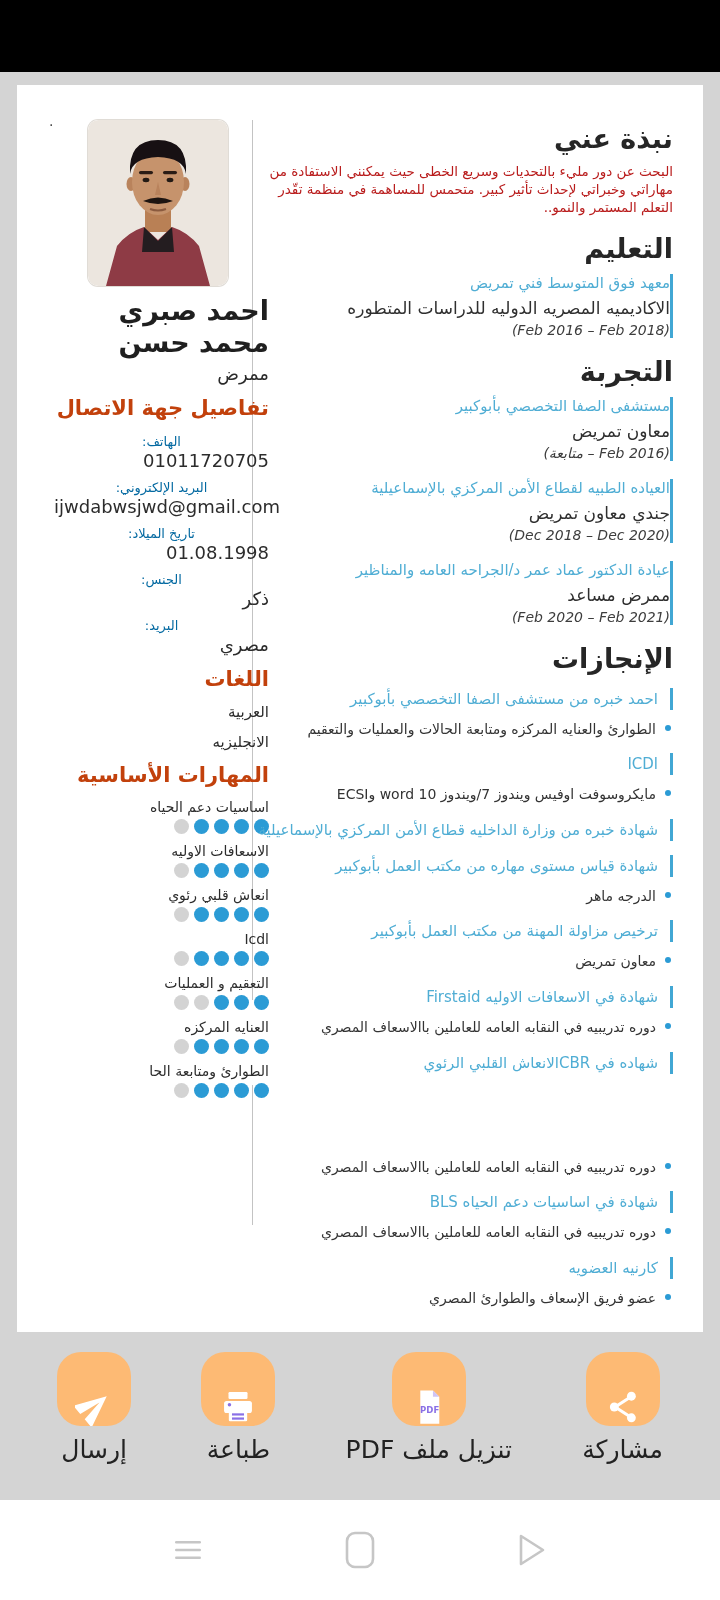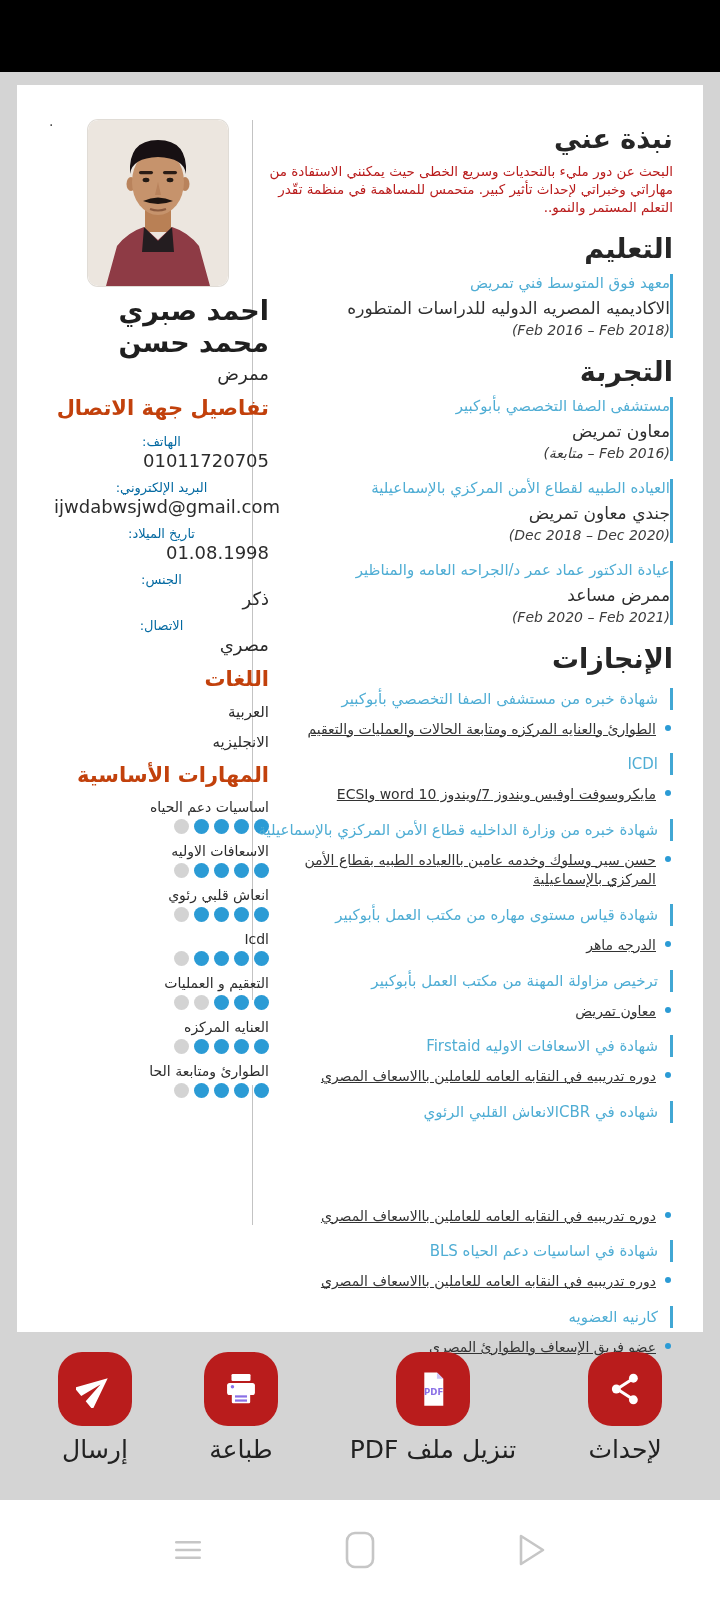--- a/index.html
+++ b/index.html
@@ -144,7 +144,7 @@
           <div class="fvalue" style="direction:rtl">ذكر</div>
         </div>
         <div class="cfield">
-          <div class="flabel">الاتصال:</div>
+          <div class="flabel">البريد:</div>
           <div class="fvalue" style="direction:rtl">مصري</div>
         </div>
       </div>

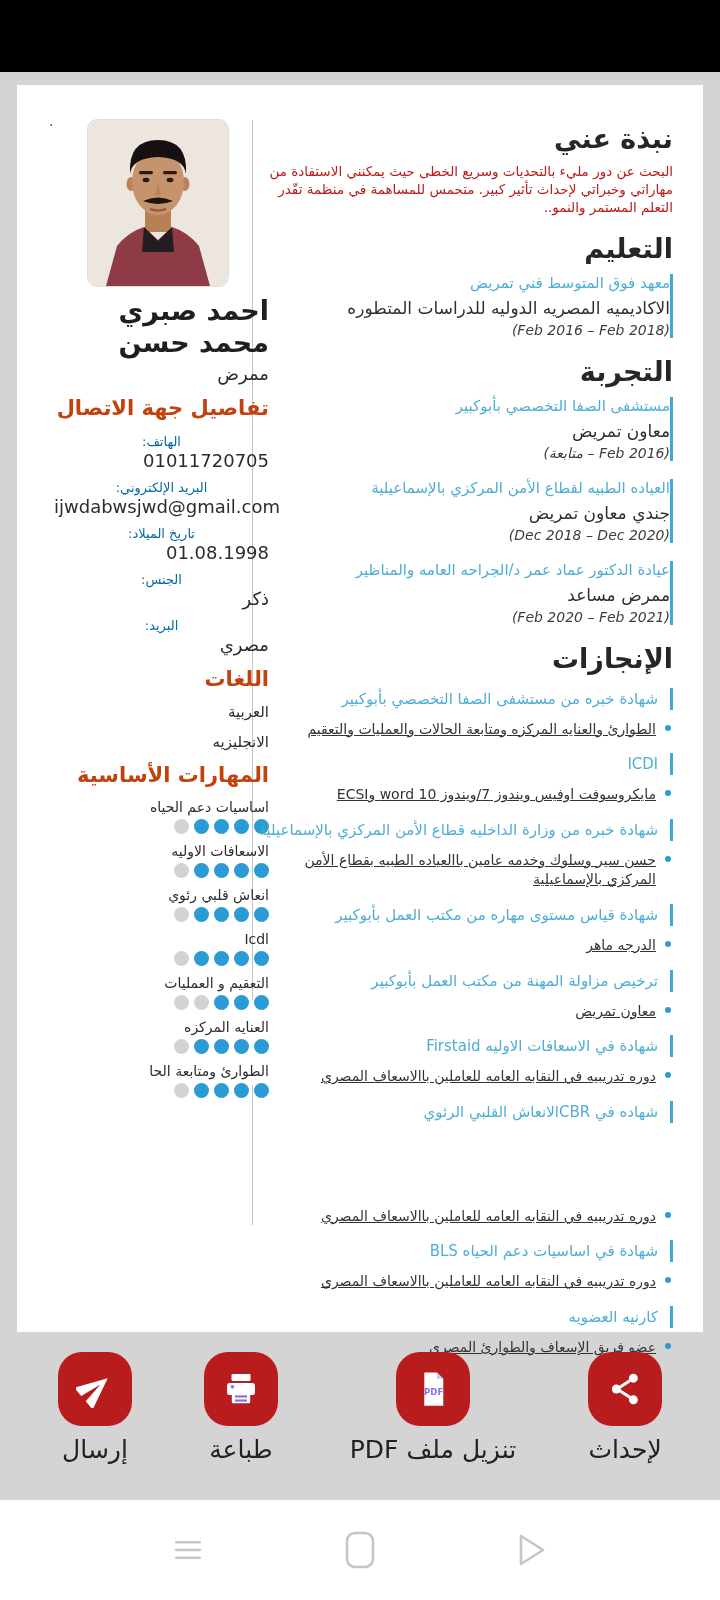--- a/index.html
+++ b/index.html
@@ -260,7 +260,7 @@
 
       <div class="section-heading">الإنجازات</div>
 
-      <div class="ach-title">شهادة خبره من مستشفى الصفا التخصصي بأبوكبير</div>
+      <div class="ach-title">احمد خبره من مستشفى الصفا التخصصي بأبوكبير</div>
       <div class="bullet">
           <span class="bdot"></span>
           <span class="bullet-text">الطوارئ والعنايه المركزه ومتابعة الحالات والعمليات والتعقيم</span>

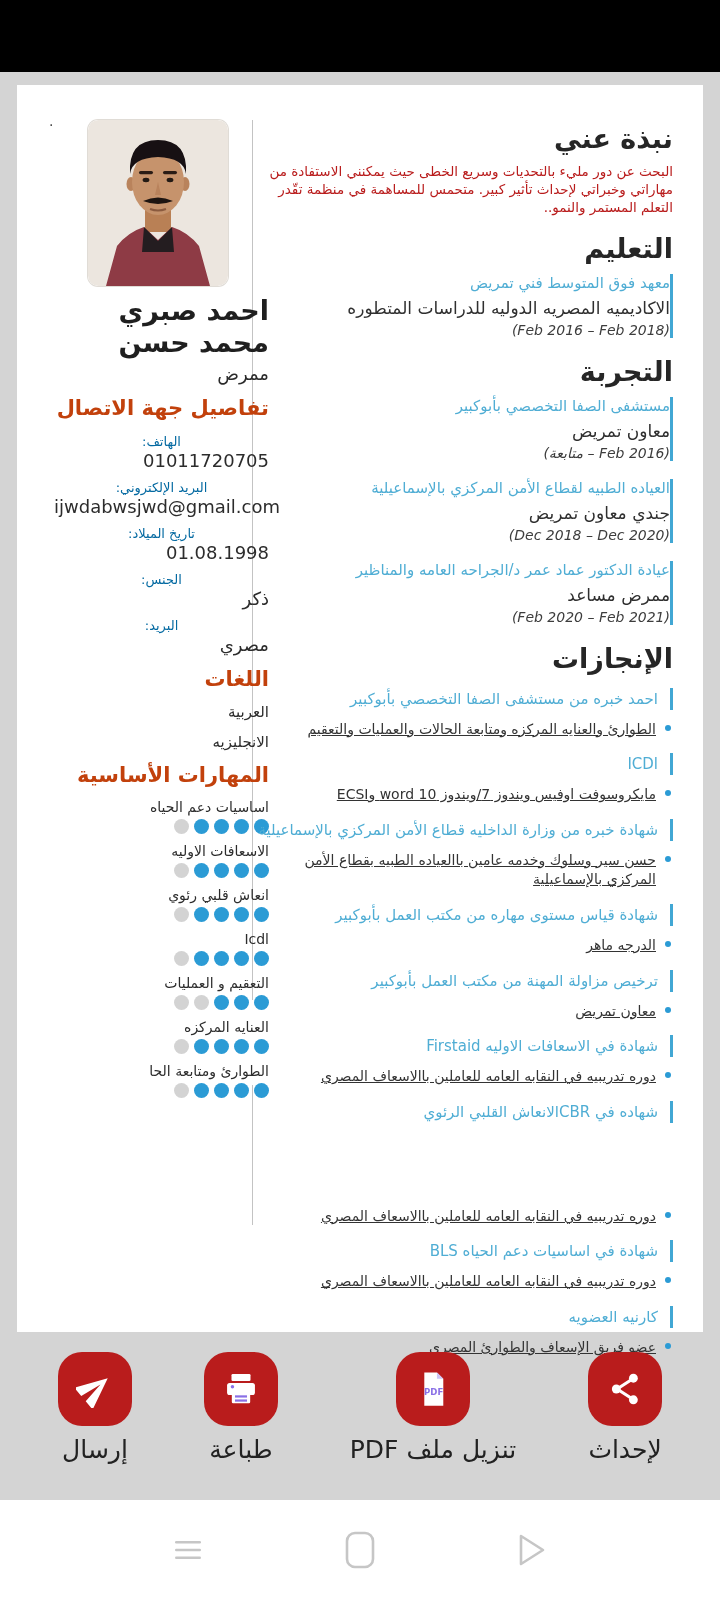--- a/index.html
+++ b/index.html
@@ -65,7 +65,7 @@
   }
   .bullet { display:flex; align-items:flex-start; margin:10px 2px 14px 0; }
   .bdot { flex:0 0 auto; width:6px; height:6px; border-radius:50%; background:#2b9bd5; margin-top:5px; margin-left:9px; }
-  .bullet-text { font-size:14px; color:#333; line-height:1.4;text-decoration:underline; }
+  .bullet-text { font-size:14px; color:#333; line-height:1.4; }
   .block-gap { height:64px; }
   
   .actions {

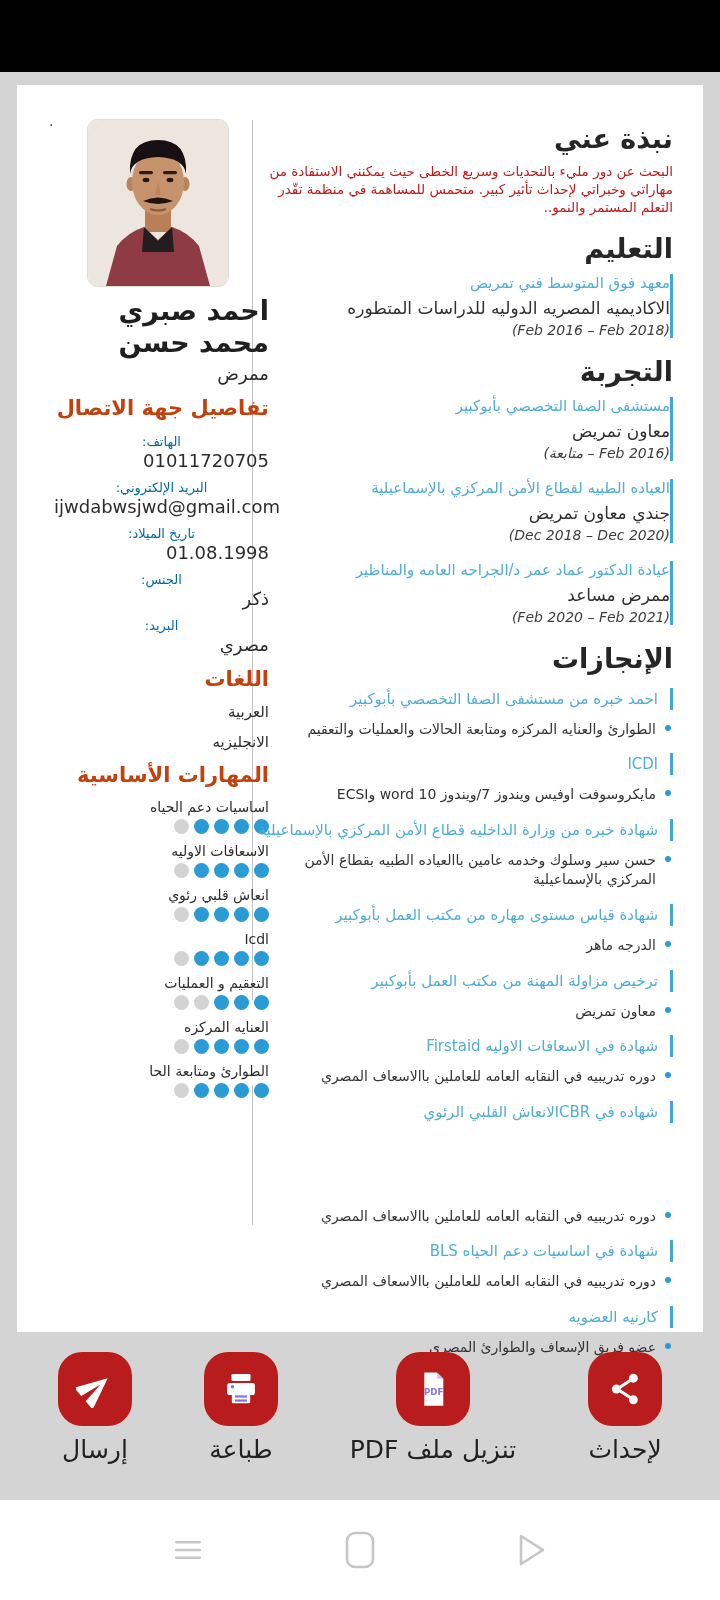--- a/index.html
+++ b/index.html
@@ -273,10 +273,6 @@
         </div>
 
       <div class="ach-title">شهادة خبره من وزارة الداخليه قطاع الأمن المركزي بالإسماعيلية</div>
-      <div class="bullet">
-          <span class="bdot"></span>
-          <span class="bullet-text">حسن سير وسلوك وخدمه عامين باالعياده الطبيه بقطاع الأمن المركزي بالإسماعيلية</span>
-        </div>
 
       <div class="ach-title">شهادة قياس مستوى مهاره من مكتب العمل بأبوكبير</div>
       <div class="bullet">

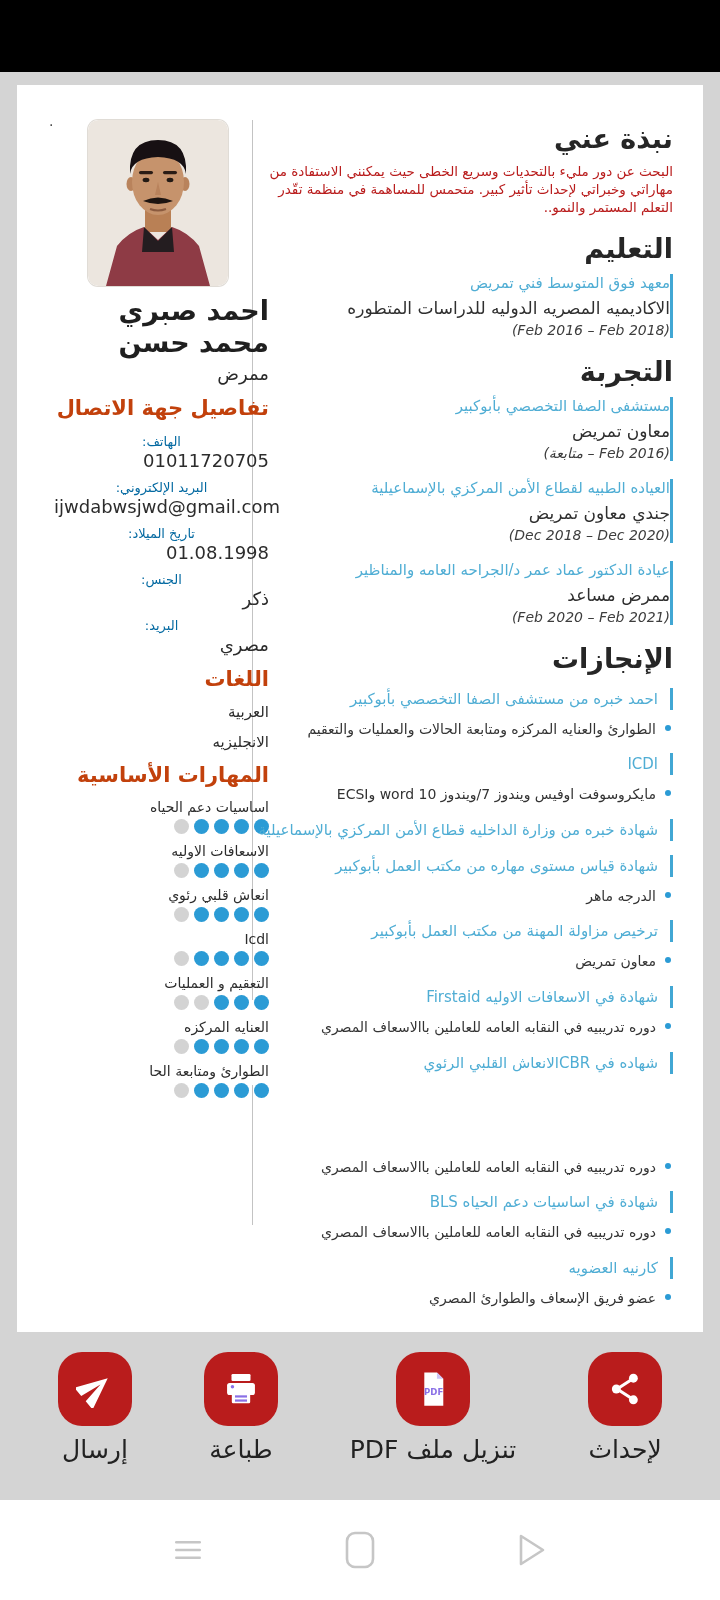--- a/index.html
+++ b/index.html
@@ -74,8 +74,8 @@
   }
   .action { display:flex; flex-direction:column; align-items:center; cursor:pointer; }
   .action-btn {
-    width:74px; height:74px; border-radius:24px; background:#b91c1c;
-    display:flex; align-items:center; justify-content:center;
+    width:74px; height:74px; border-radius:24px; background:#fdba74;
+    display:flex; align-items:flex-end; justify-content:center;
   }
   .action-btn svg { width:38px; height:38px; }
   .action-label { margin-top:9px; font-size:25px; color:#222; }

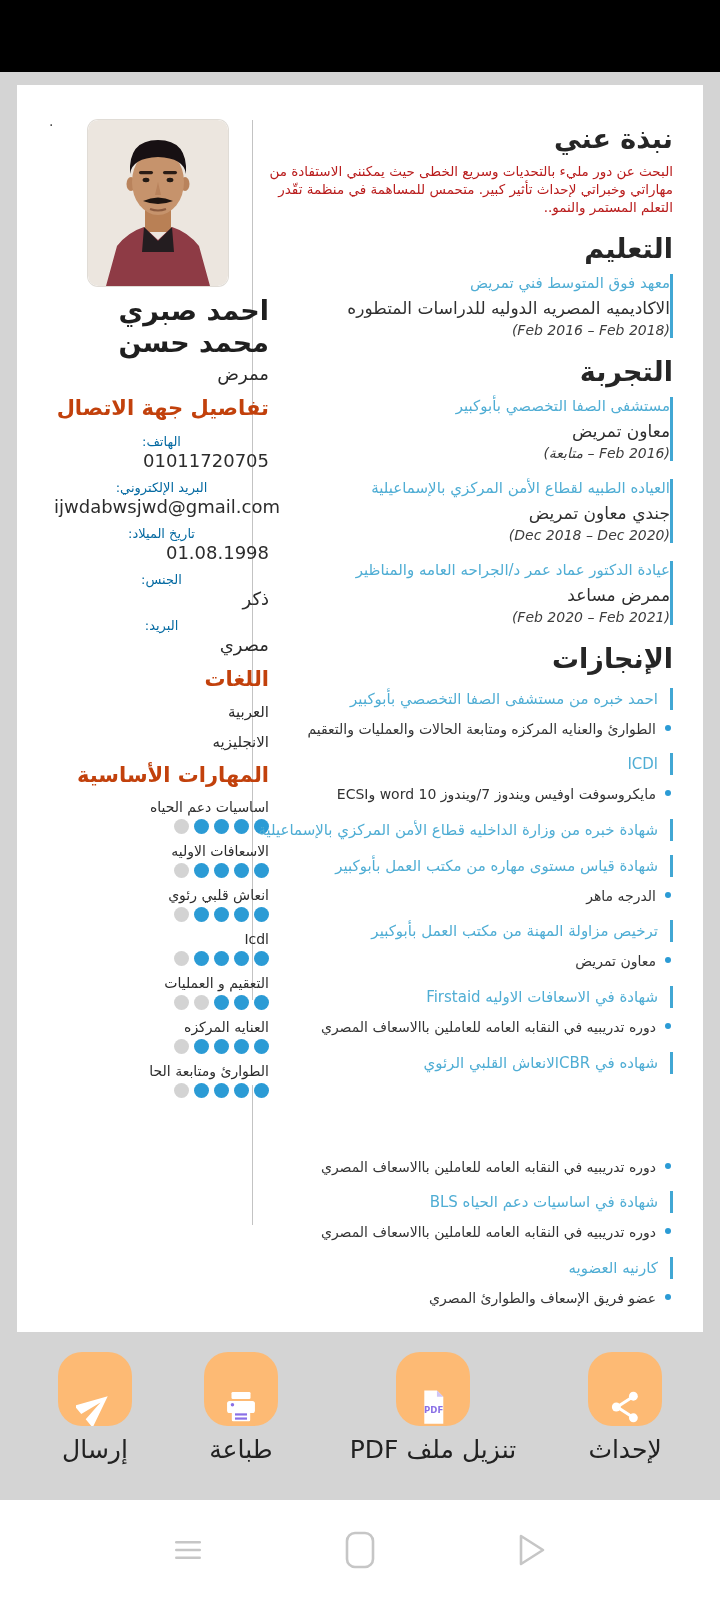--- a/index.html
+++ b/index.html
@@ -325,7 +325,7 @@
           <circle cx="6.5" cy="12" r="2.8" fill="#fff"></circle>
         </svg>
       </div>
-      <div class="action-label">لإحداث</div>
+      <div class="action-label">مشاركة</div>
     </div>
     <div class="action">
       <div class="action-btn">

